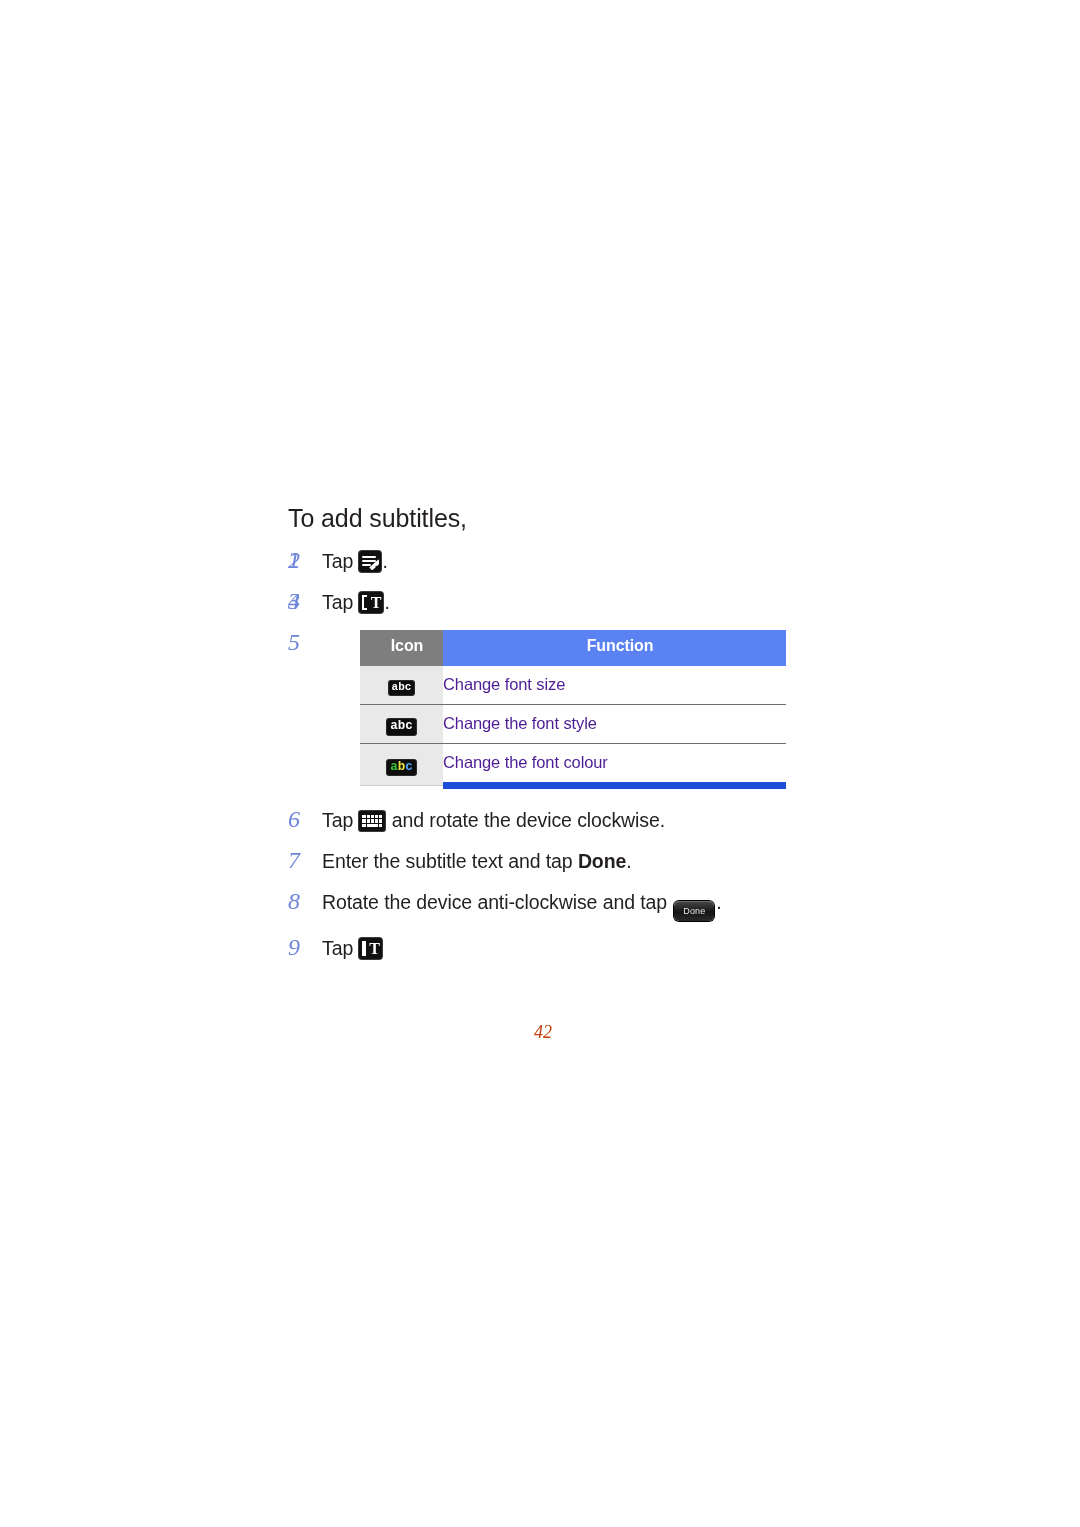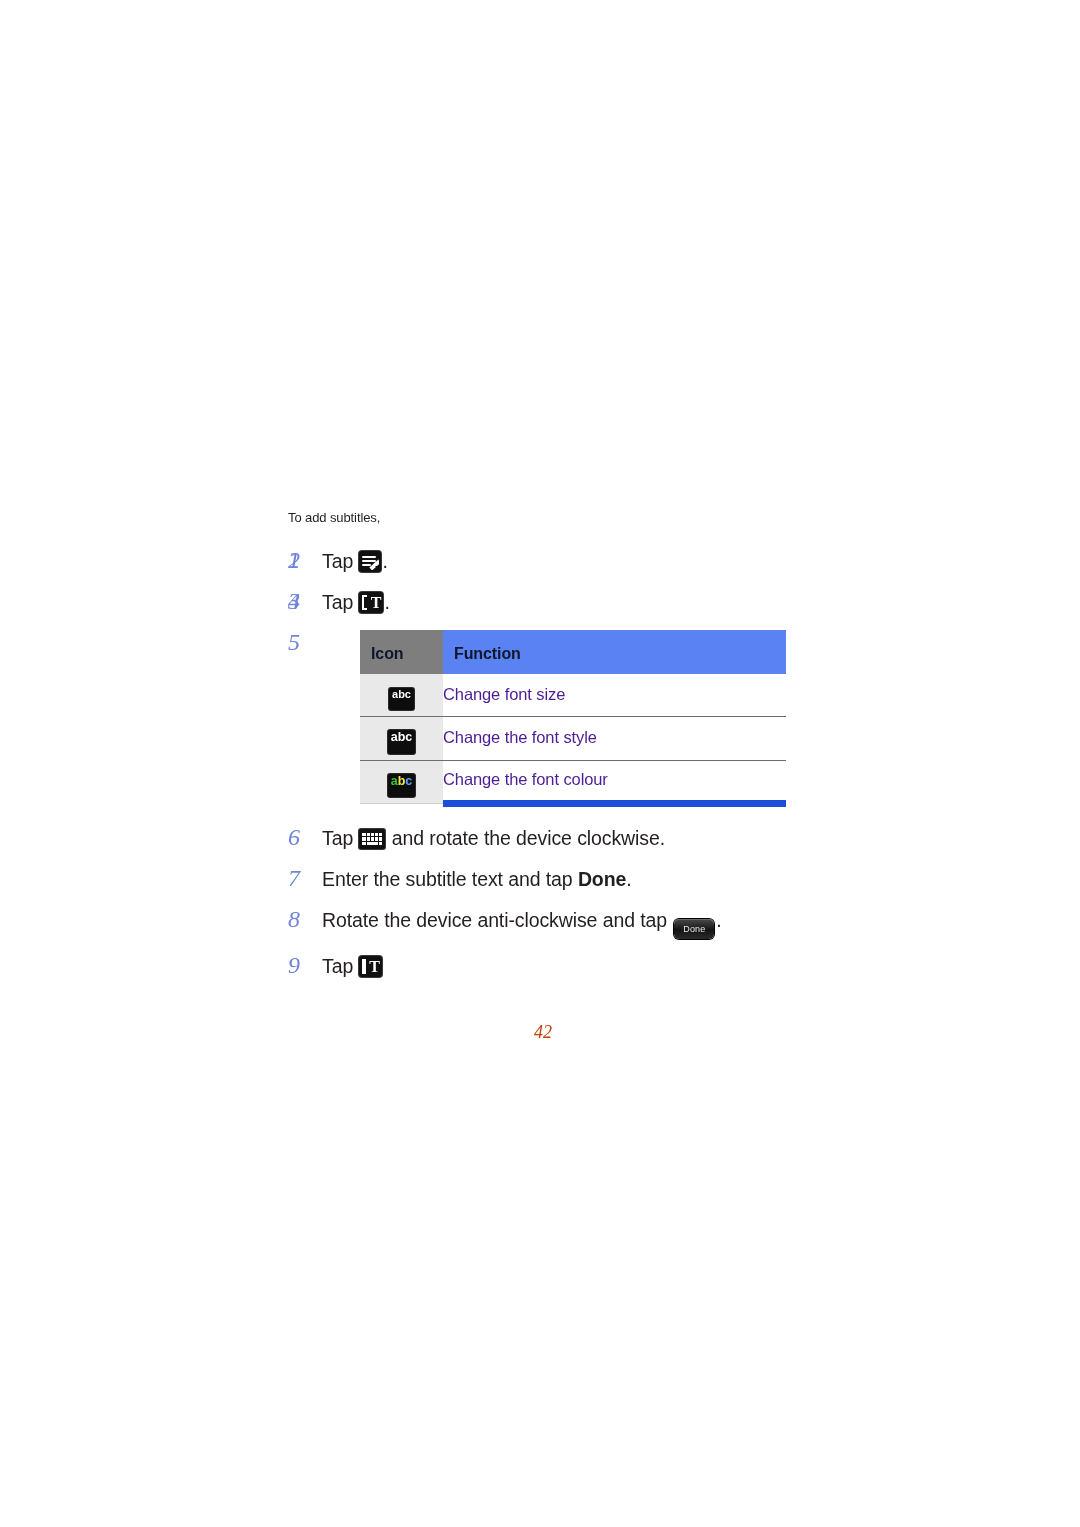--- a/index.html
+++ b/index.html
@@ -34,7 +34,7 @@
 
   
   .intro {
-    font-size: 13px;
+    font-size: 25px;
     line-height: 26px;
     color: #231f20;
     margin: 0 0 17px 0;

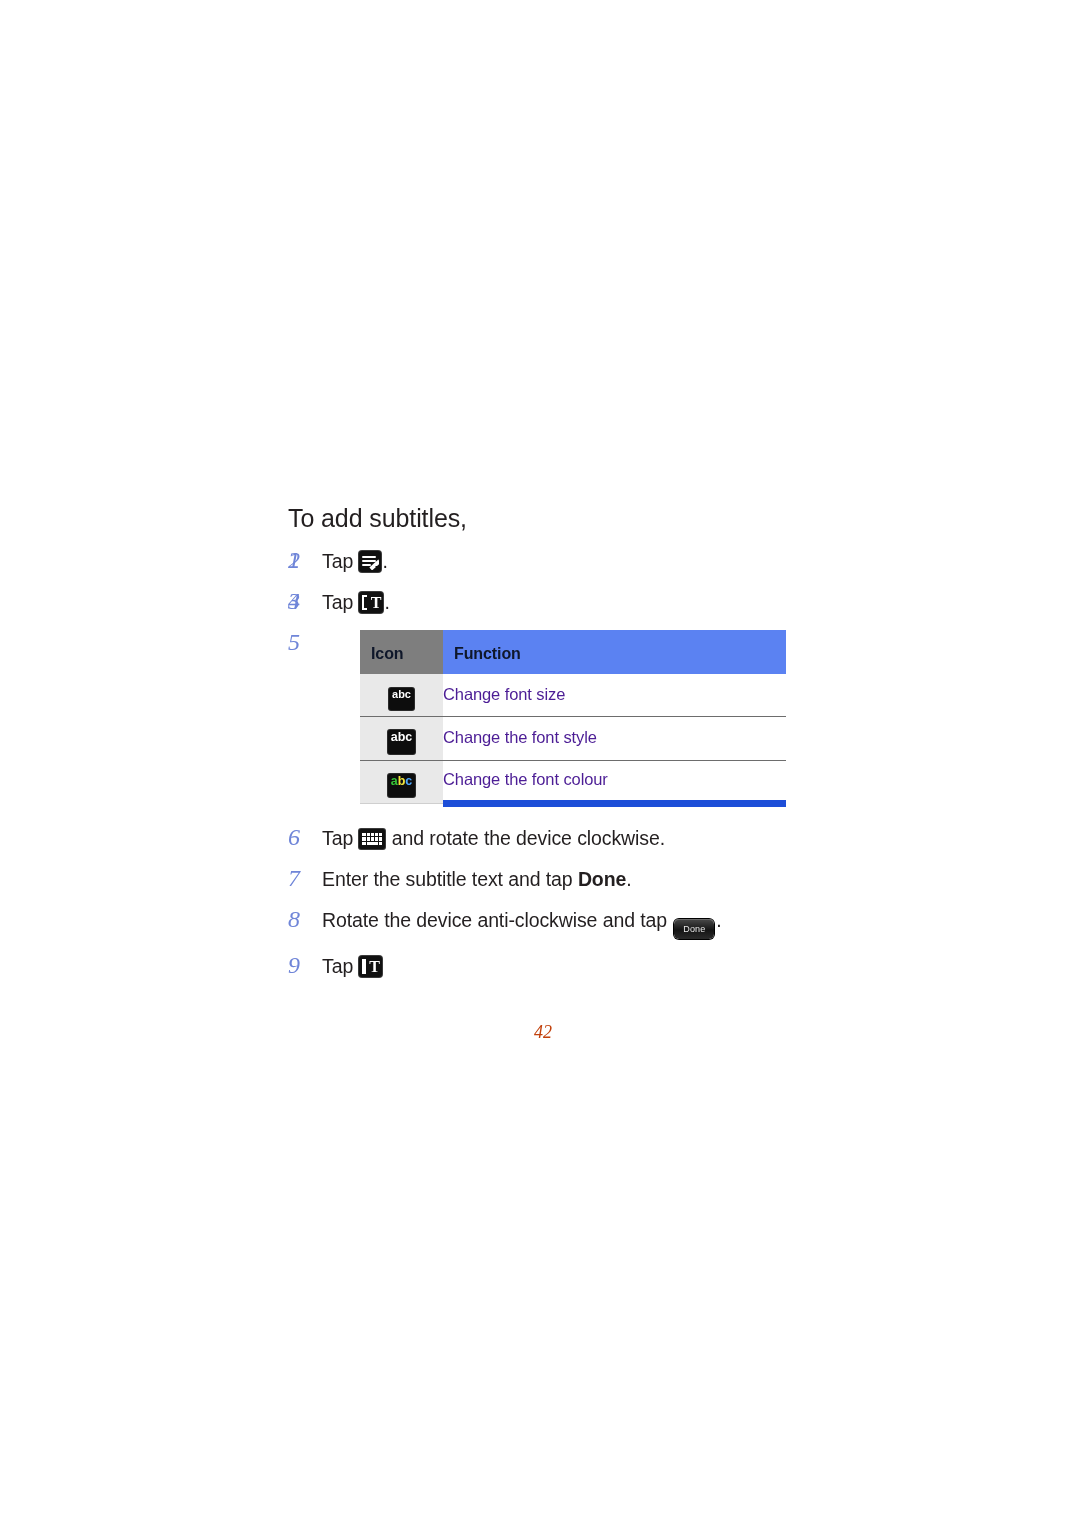--- a/index.html
+++ b/index.html
@@ -266,9 +266,9 @@
   table.opts th {
     font-size: 16px;
     font-weight: bold;
-    color: #0f172a;
-    text-align: left;
-    padding: 10px 0 7px 11px;
+    color: #ffffff;
+    text-align: center;
+    padding: 2px 0 7px 11px;
     letter-spacing: -0.1px;
   }
   th.h-icon     { width: 72px; background: #7e7e7e; }

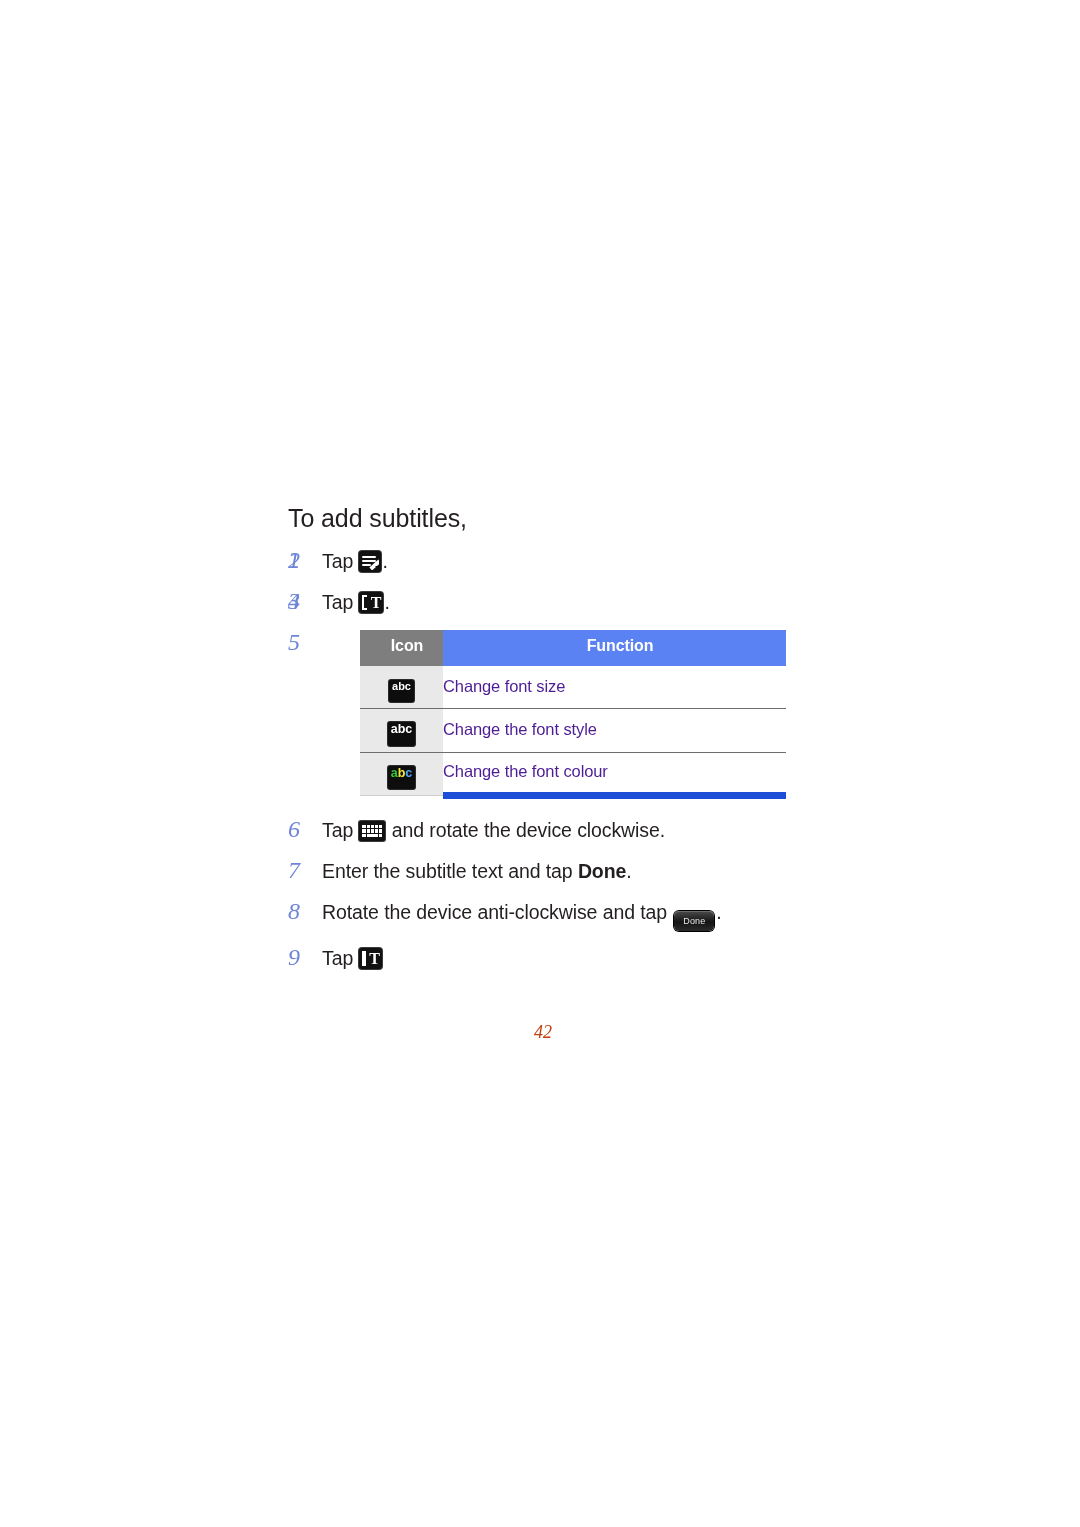--- a/index.html
+++ b/index.html
@@ -236,10 +236,10 @@
     display: inline-block;
     background: #0d0d0d;
     border-radius: 2px;
-    padding: 1px 3px 10px 3px;
+    padding: 1px 3px 2px 3px;
     line-height: 1;
     box-shadow: 0 0 0 1px #2a2a2a;
-    font-family: Liberation Sans, sans-serif;
+    font-family: Liberation Mono, monospace;
     font-weight: bold;
     letter-spacing: 0px;
   }

